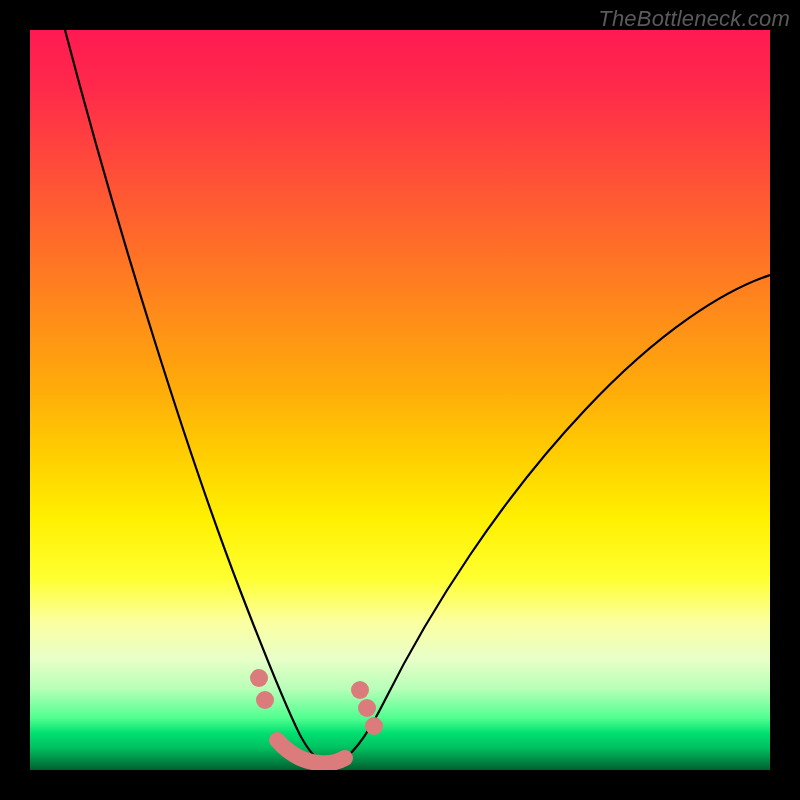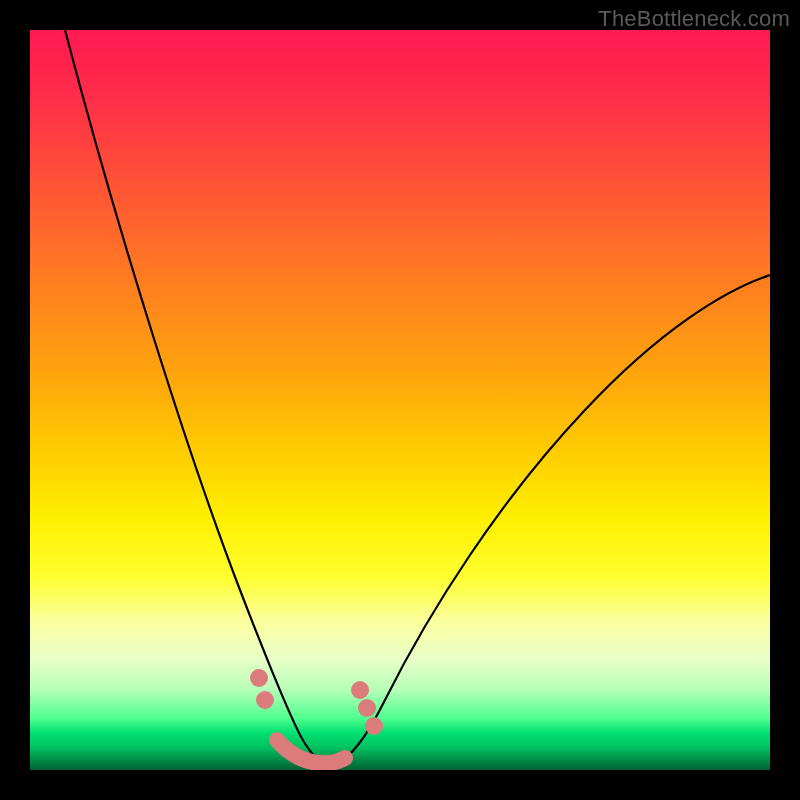--- a/index.html
+++ b/index.html
@@ -46,6 +46,7 @@
     font-weight: 400;
     letter-spacing: 0.2px;
     z-index: 10;
+    font-style: italic;
   }
   svg.curves {
     position: absolute;

